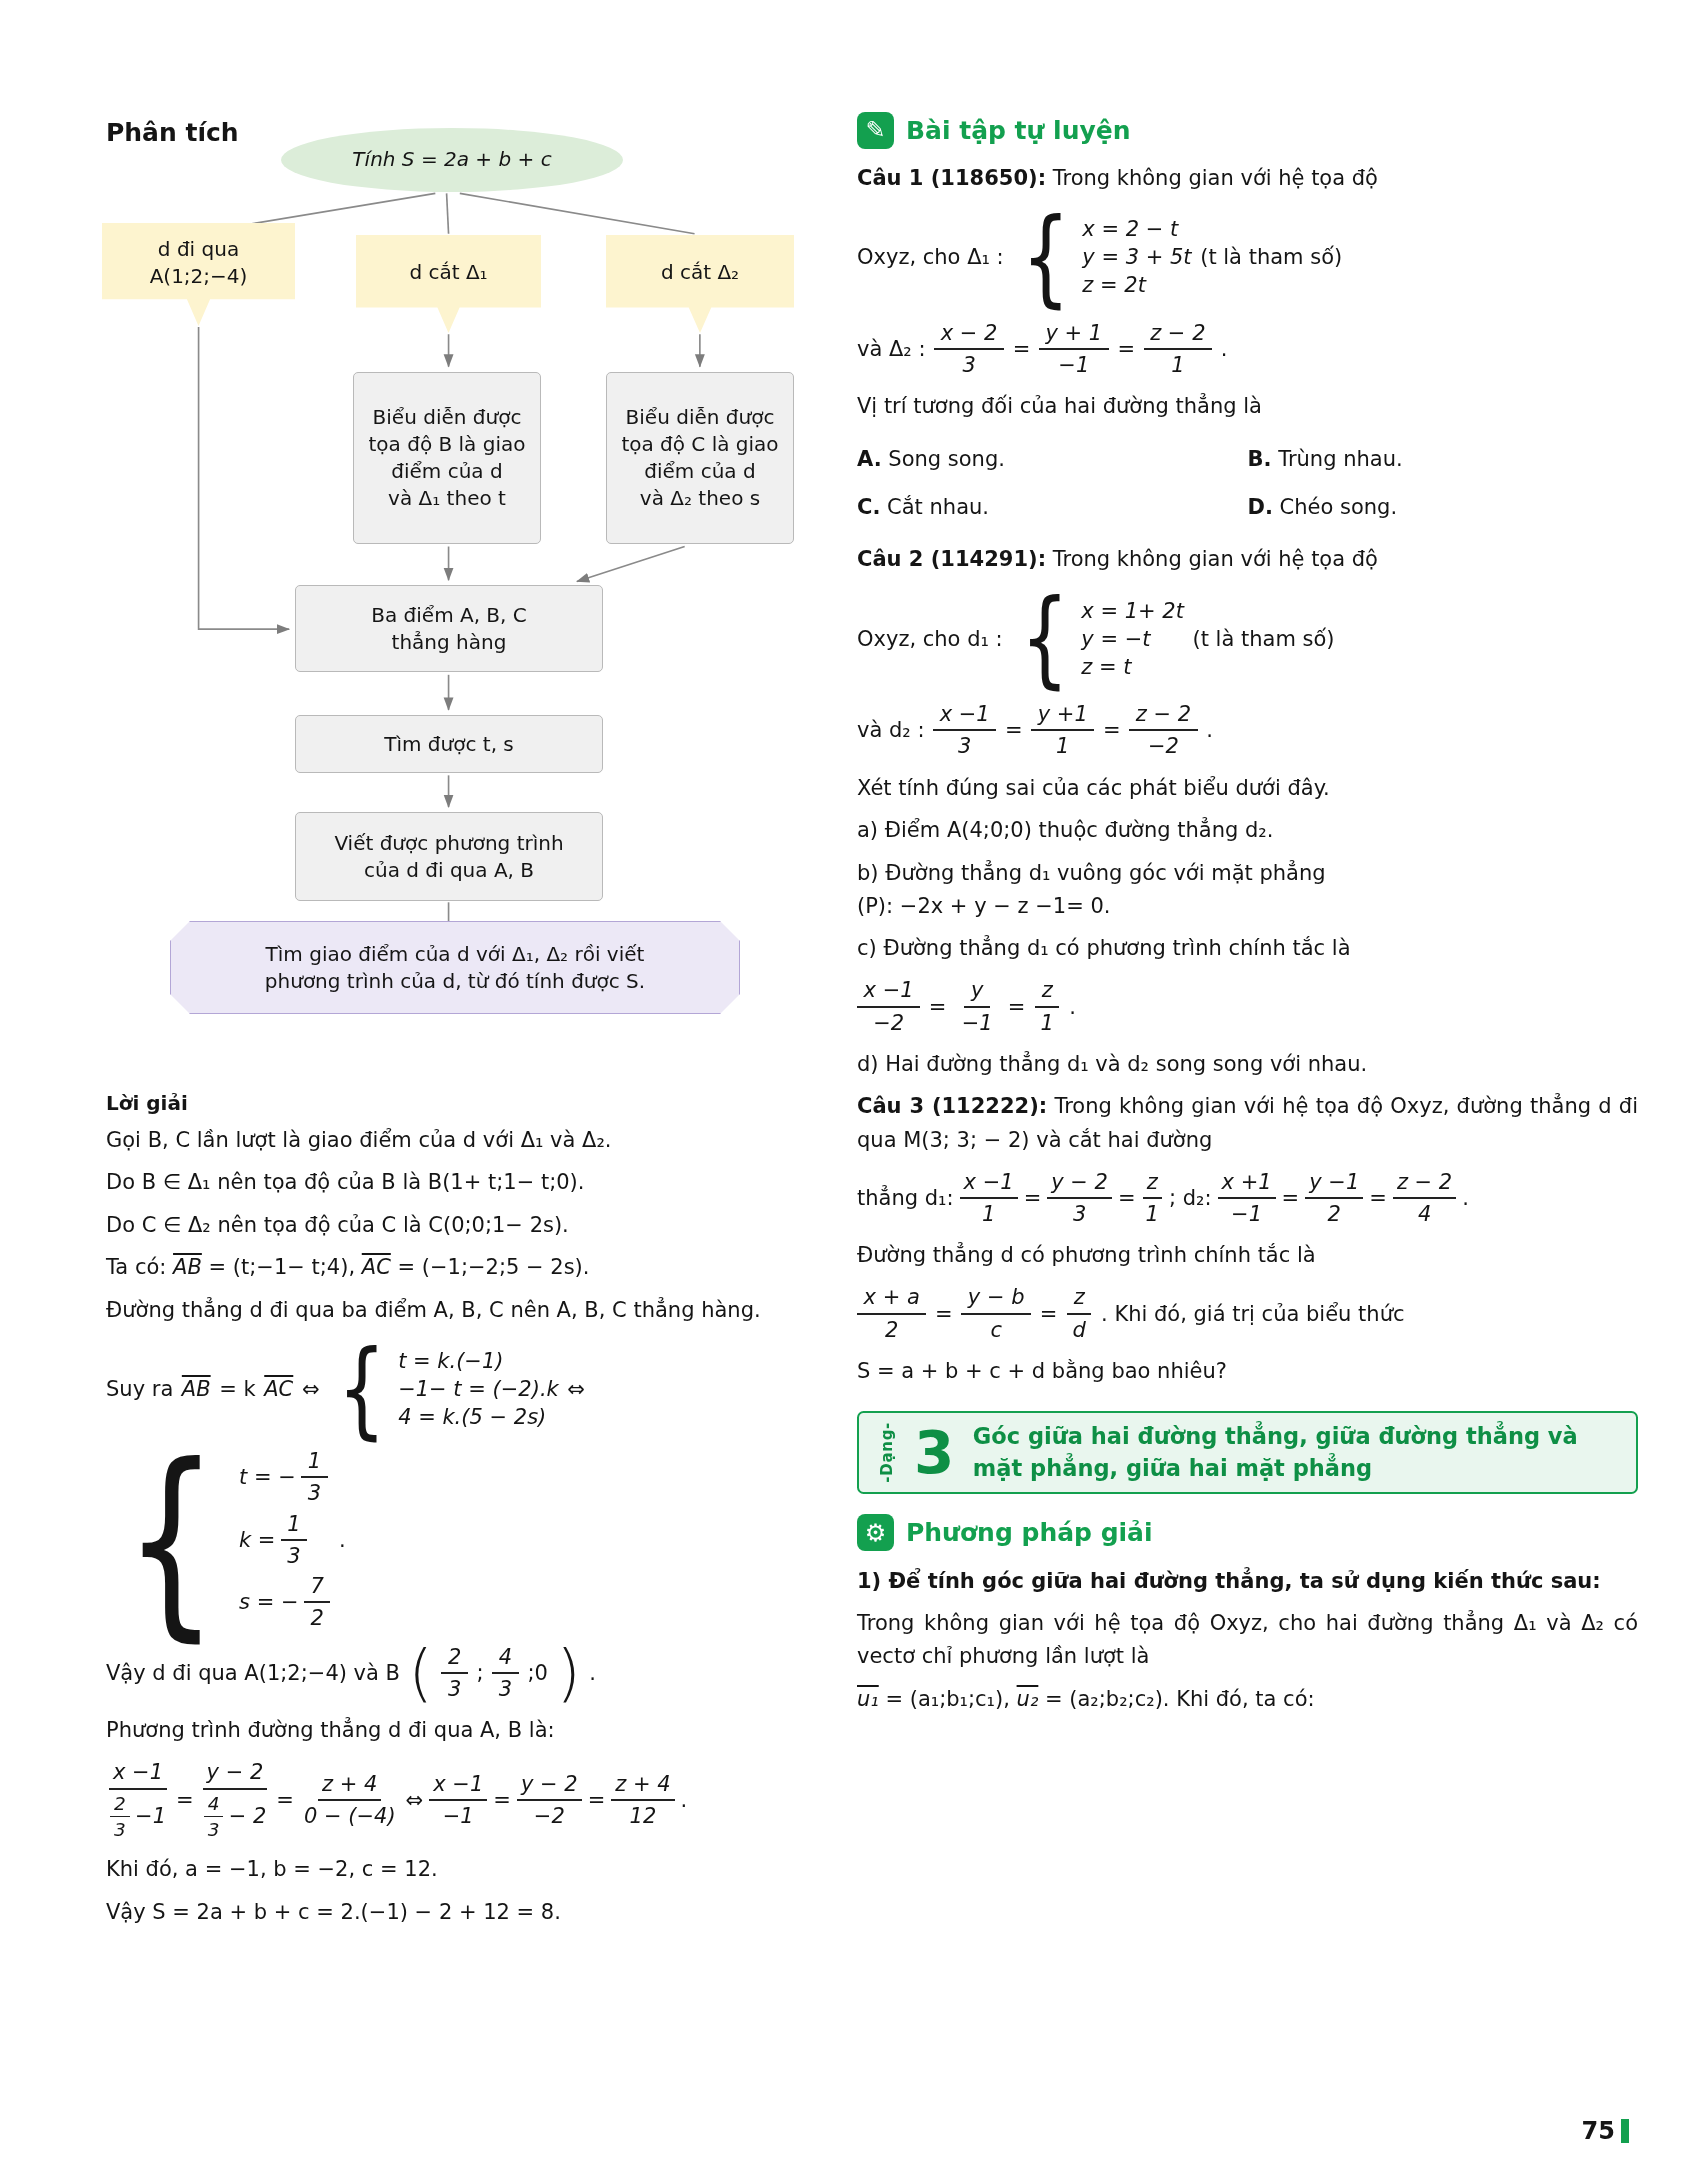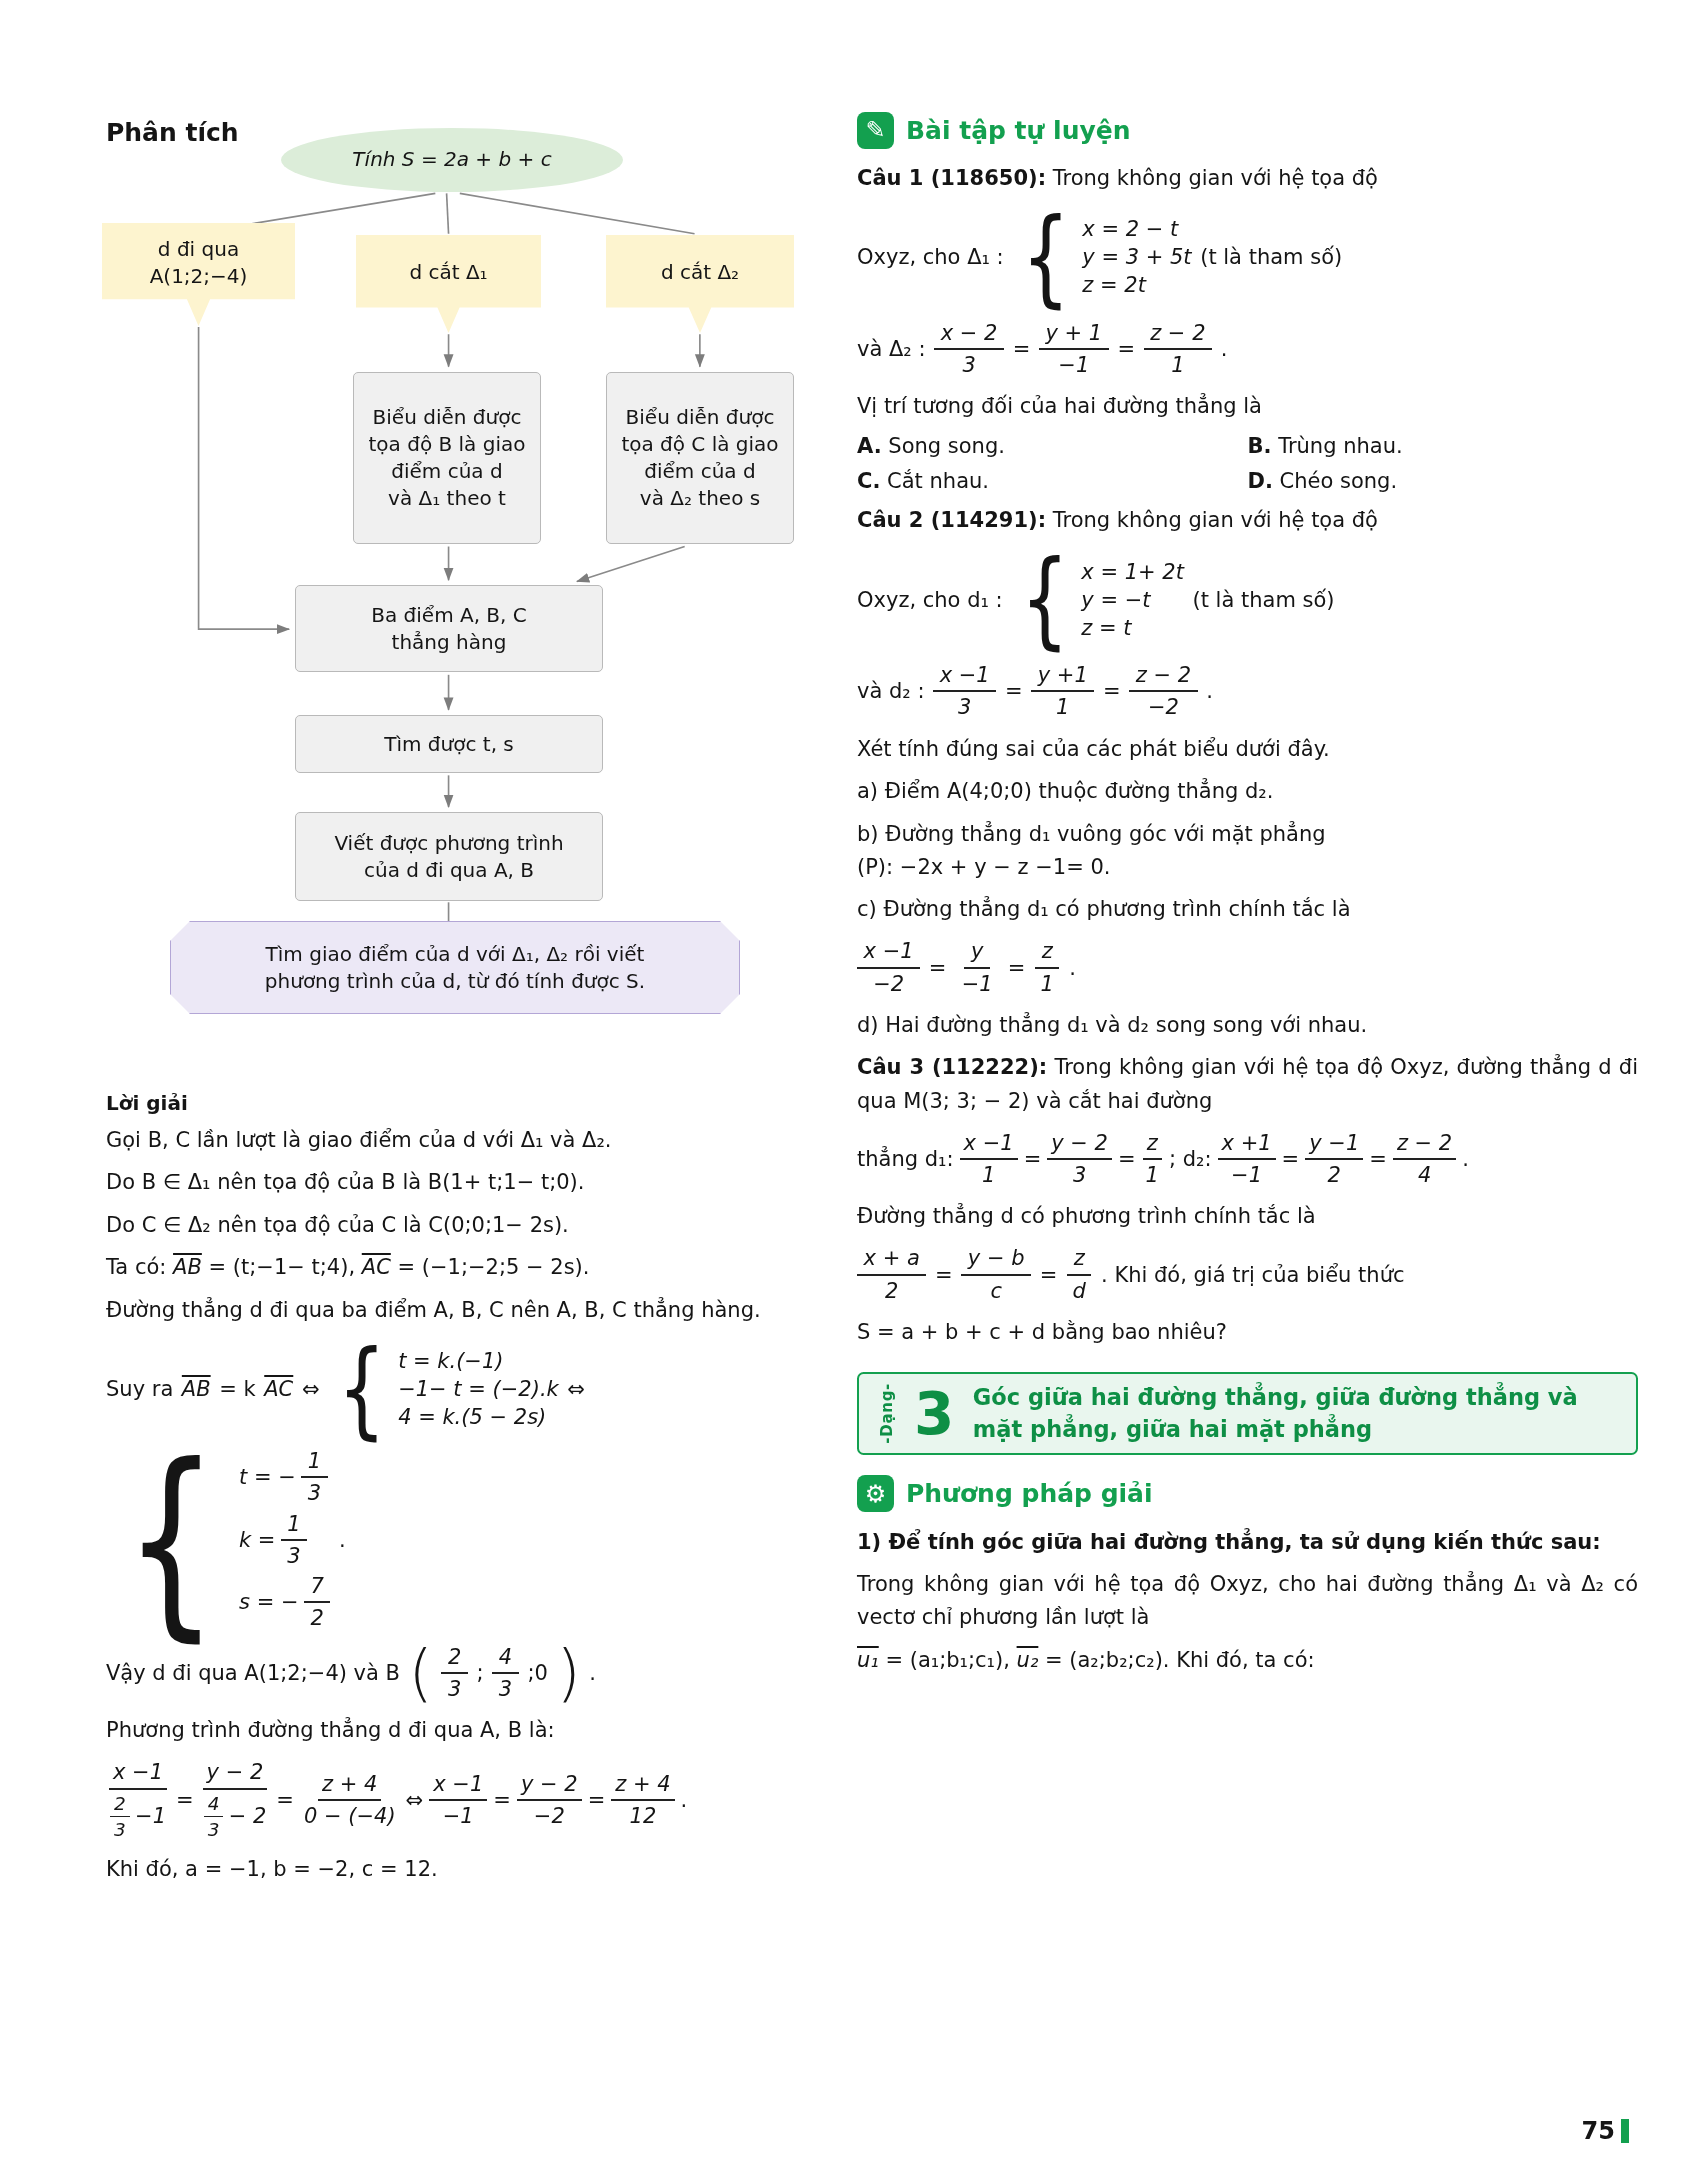--- a/index.html
+++ b/index.html
@@ -59,7 +59,7 @@
   .sec-h{display:flex;align-items:center;gap:12px;margin:2.6px 0 13.2px;}
   .icon-sq{width:37px;height:37px;background:#13a04f;border-radius:8px;color:#fff;display:flex;align-items:center;justify-content:center;font-size:24px;flex:none;}
   .sec-h .t{color:#13a04f;font-size:25px;font-weight:bold;}
-  .opts{display:flex;margin:11px 0;}
+  .opts{display:flex;margin:24px 0;}
   .opts .opt{width:50%;}
   .dang{display:flex;align-items:center;gap:18.5px;border:2px solid #13a04f;background:#e9f6ee;border-radius:6.6px;padding:8px 18.5px;margin:22.5px 0 20px;}
   .dang .side{writing-mode:vertical-rl;transform:rotate(180deg);font-size:15px;font-weight:bold;color:#0e8f45;letter-spacing:0.7px;}

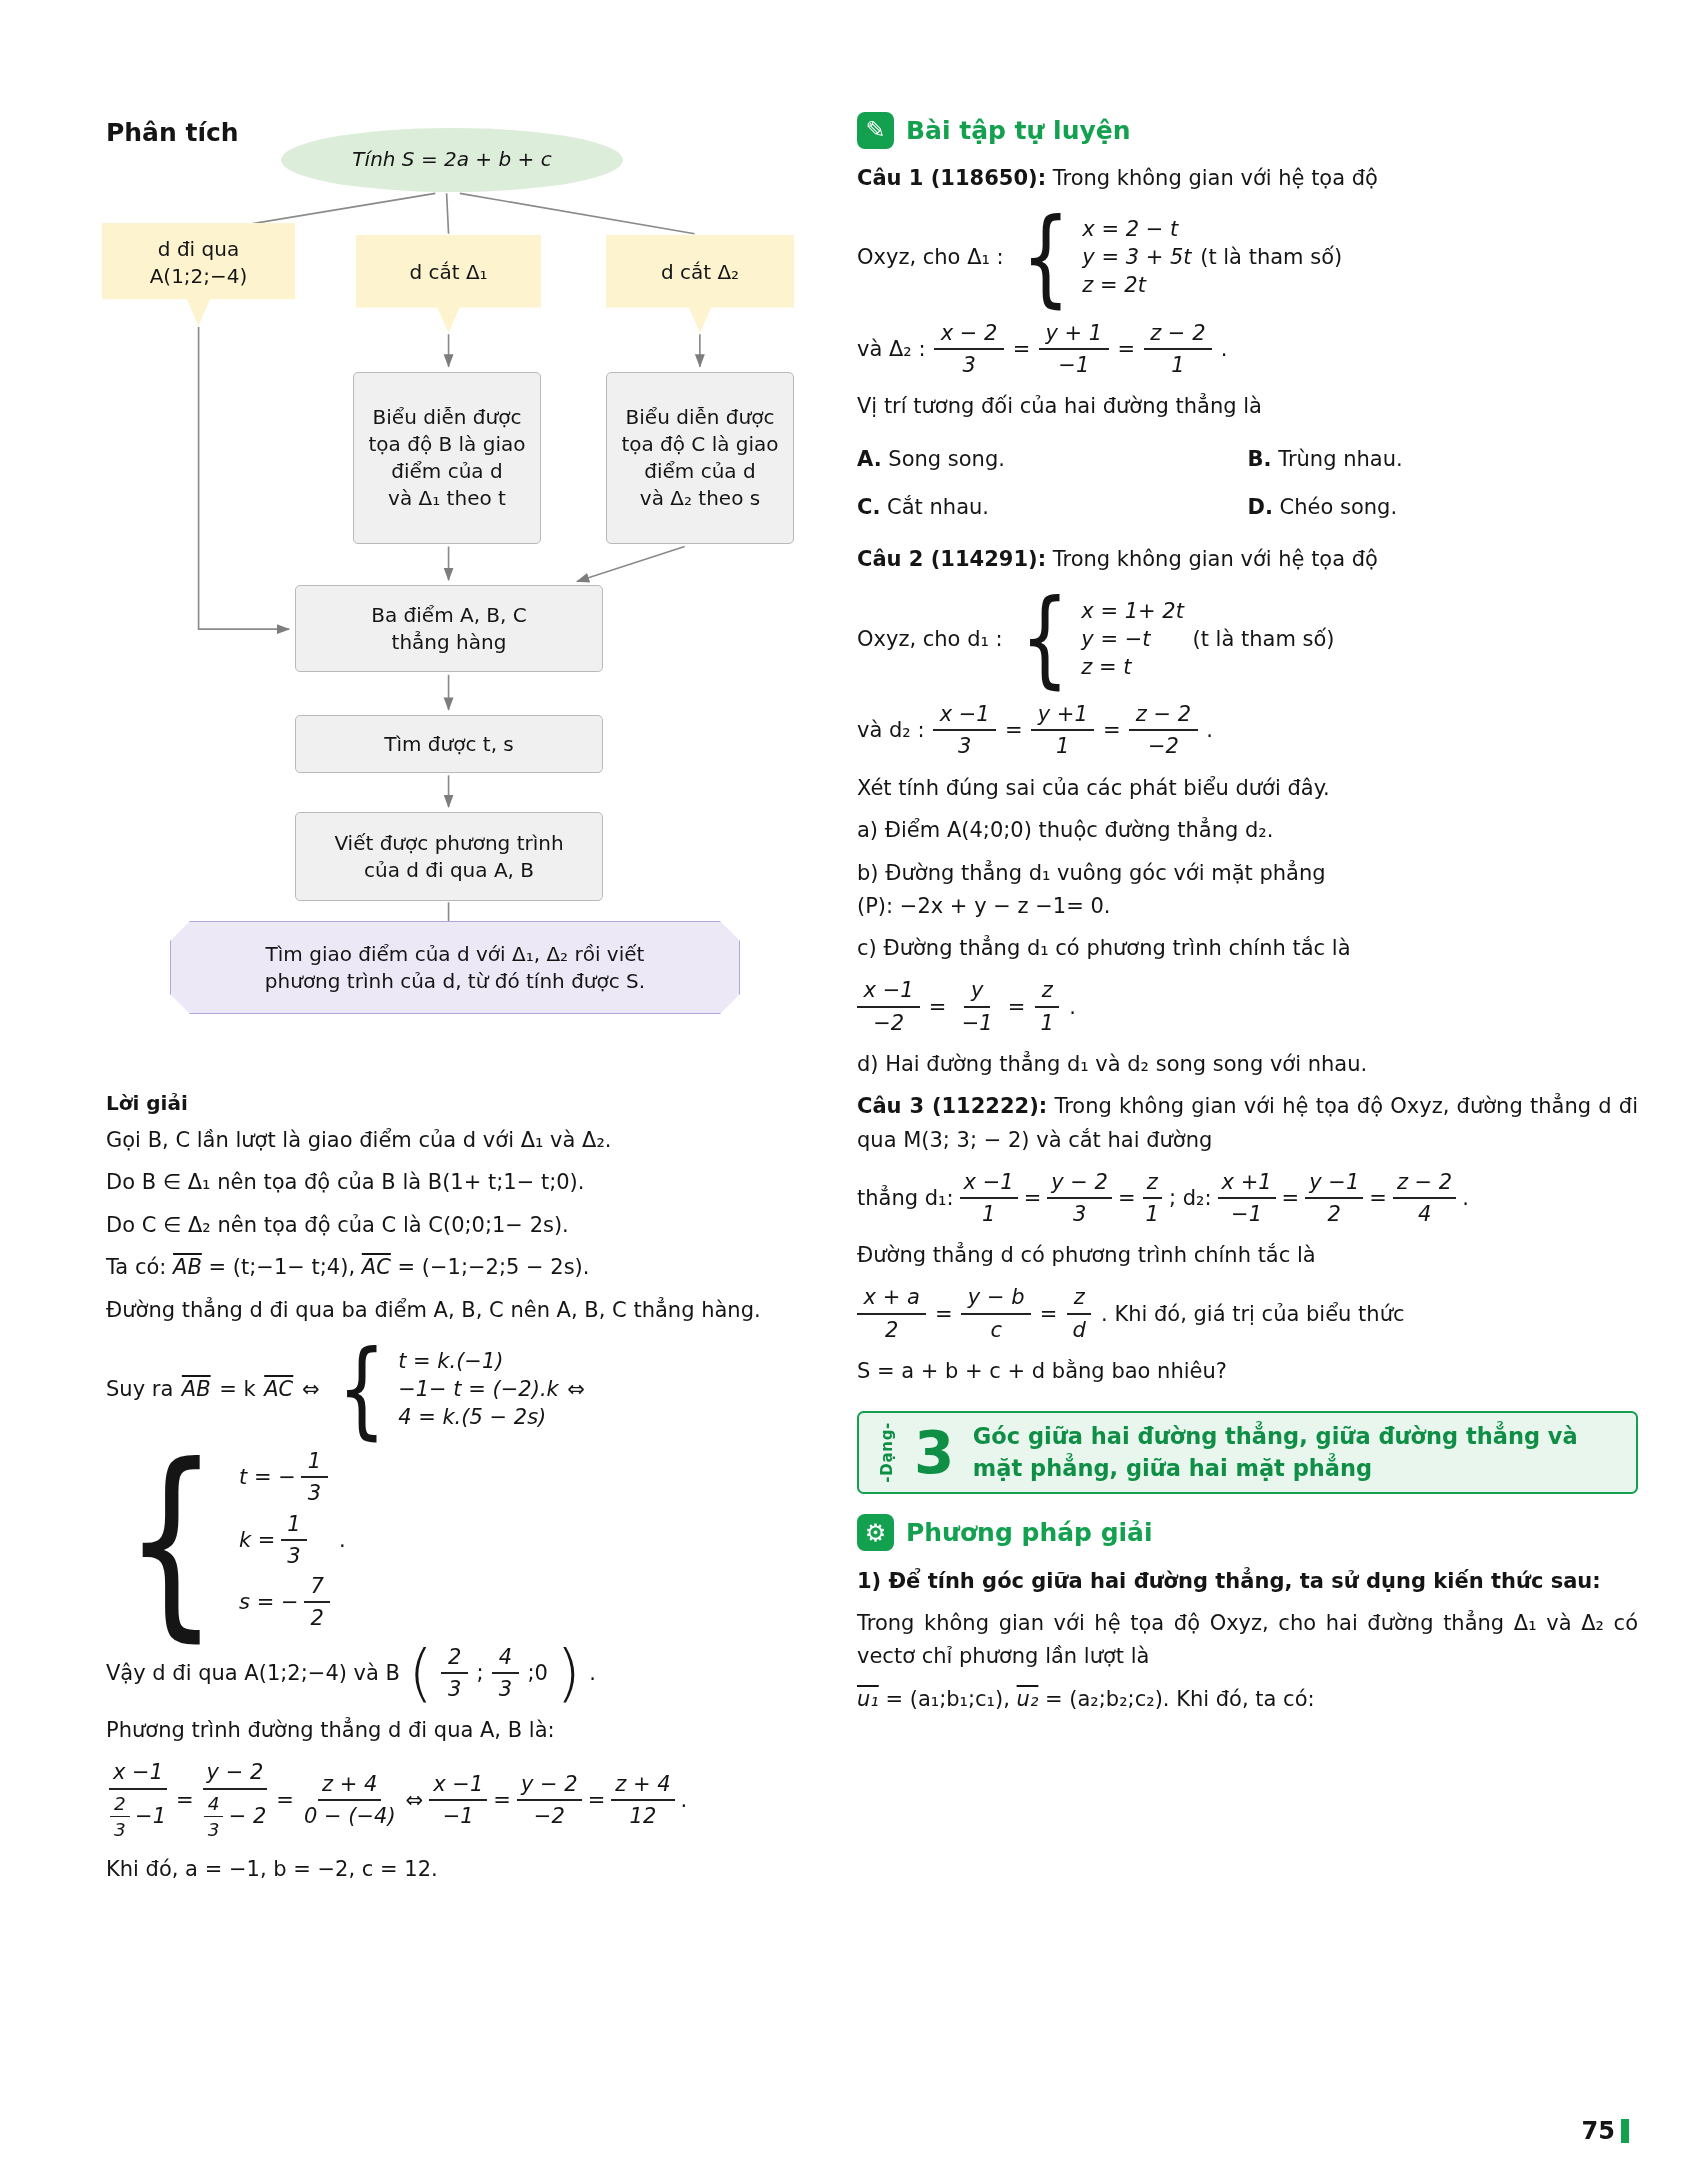--- a/index.html
+++ b/index.html
@@ -267,6 +267,7 @@
   </div>
 
   <p>Khi đó, a = −1, b = −2, c = 12.</p>
+  <p>Vậy S = 2a + b + c = 2.(−1) − 2 + 12 = 8.</p>
 </div>
 
 <div class="col-right">

